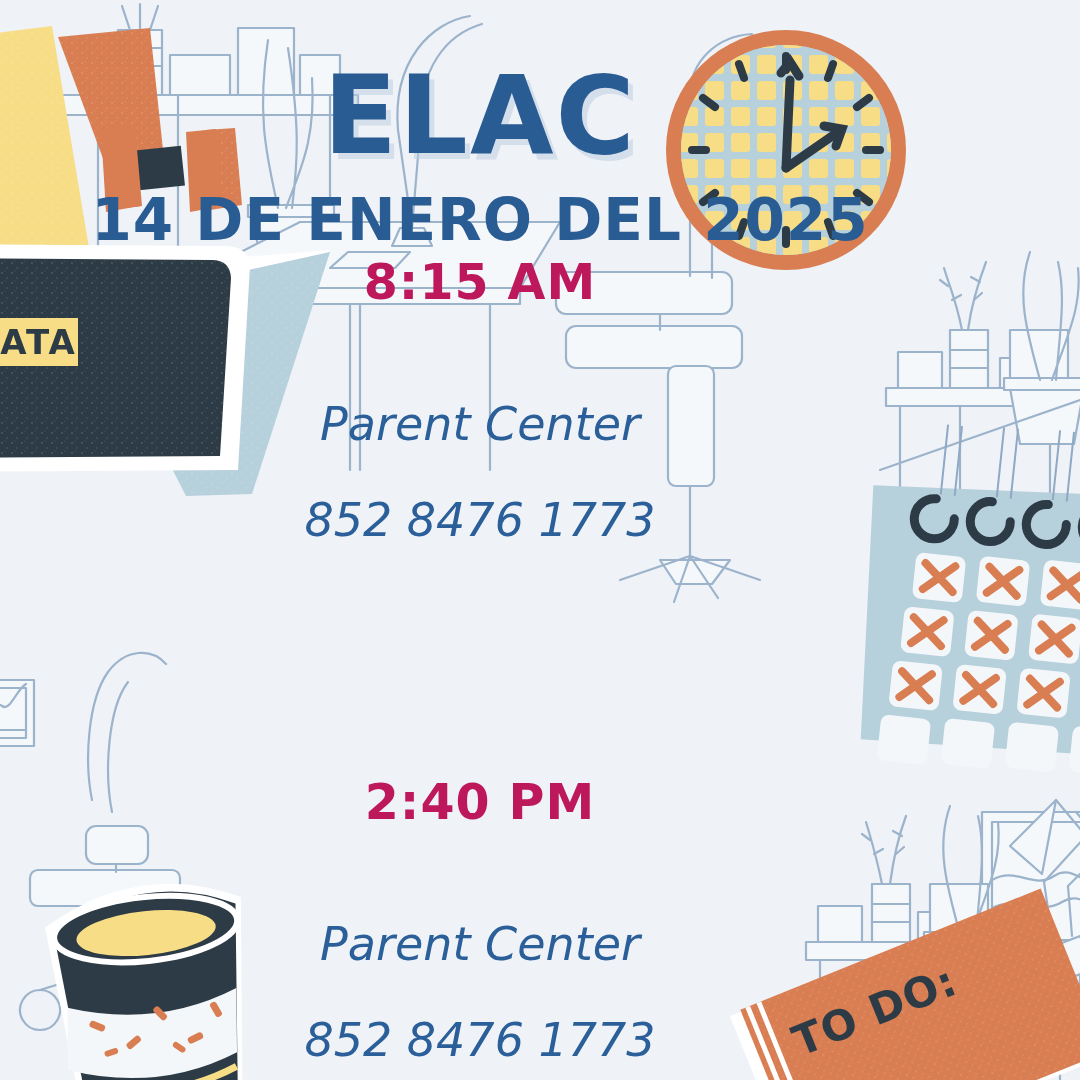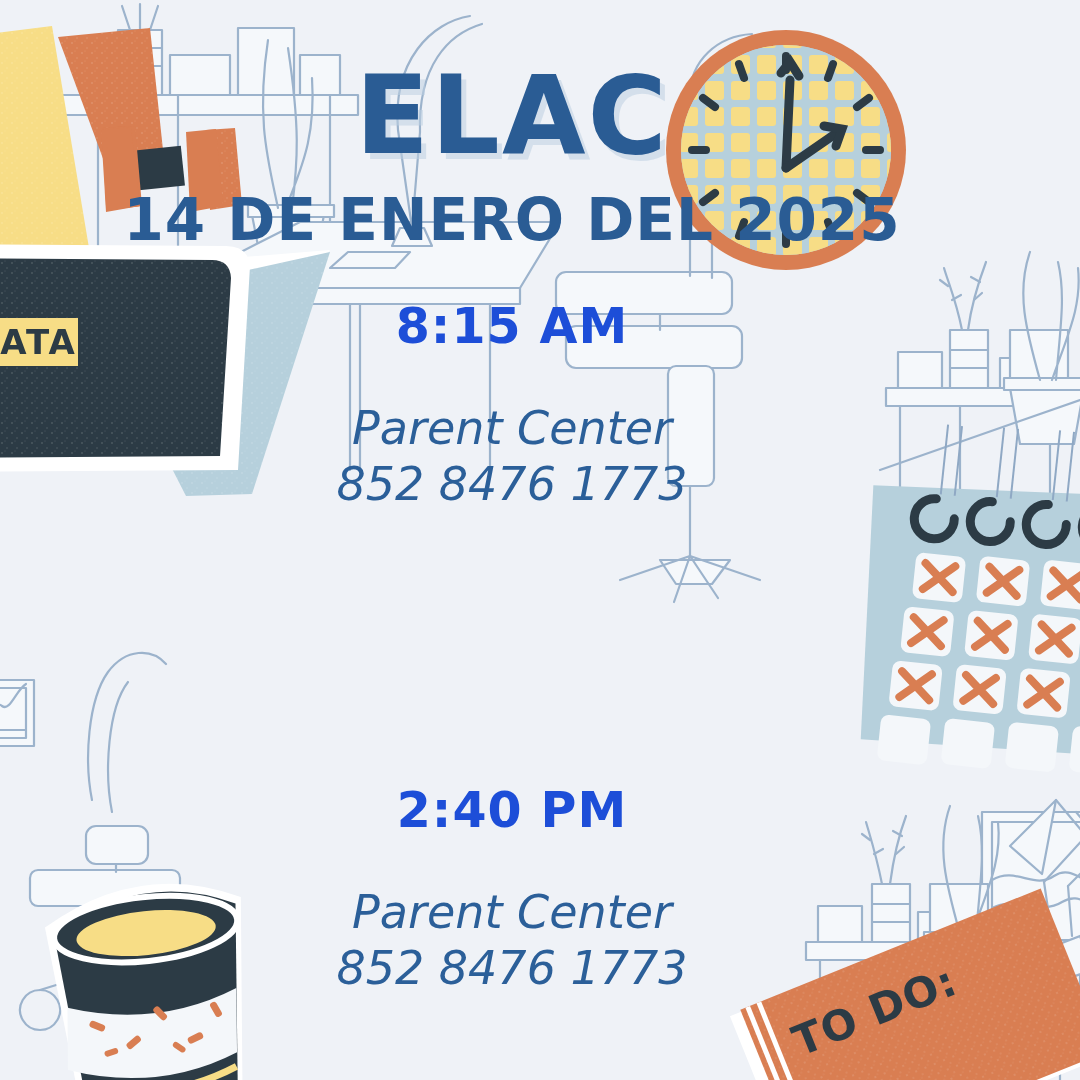--- a/index.html
+++ b/index.html
@@ -19,7 +19,7 @@
   .content{
     position:absolute;left:0;top:0;width:960px;height:1080px;
     display:flex;flex-direction:column;align-items:center;
-    z-index:30;pointer-events:none;padding-left:32px;
+    z-index:30;pointer-events:none;
   }
   .content > *{pointer-events:auto;}
 

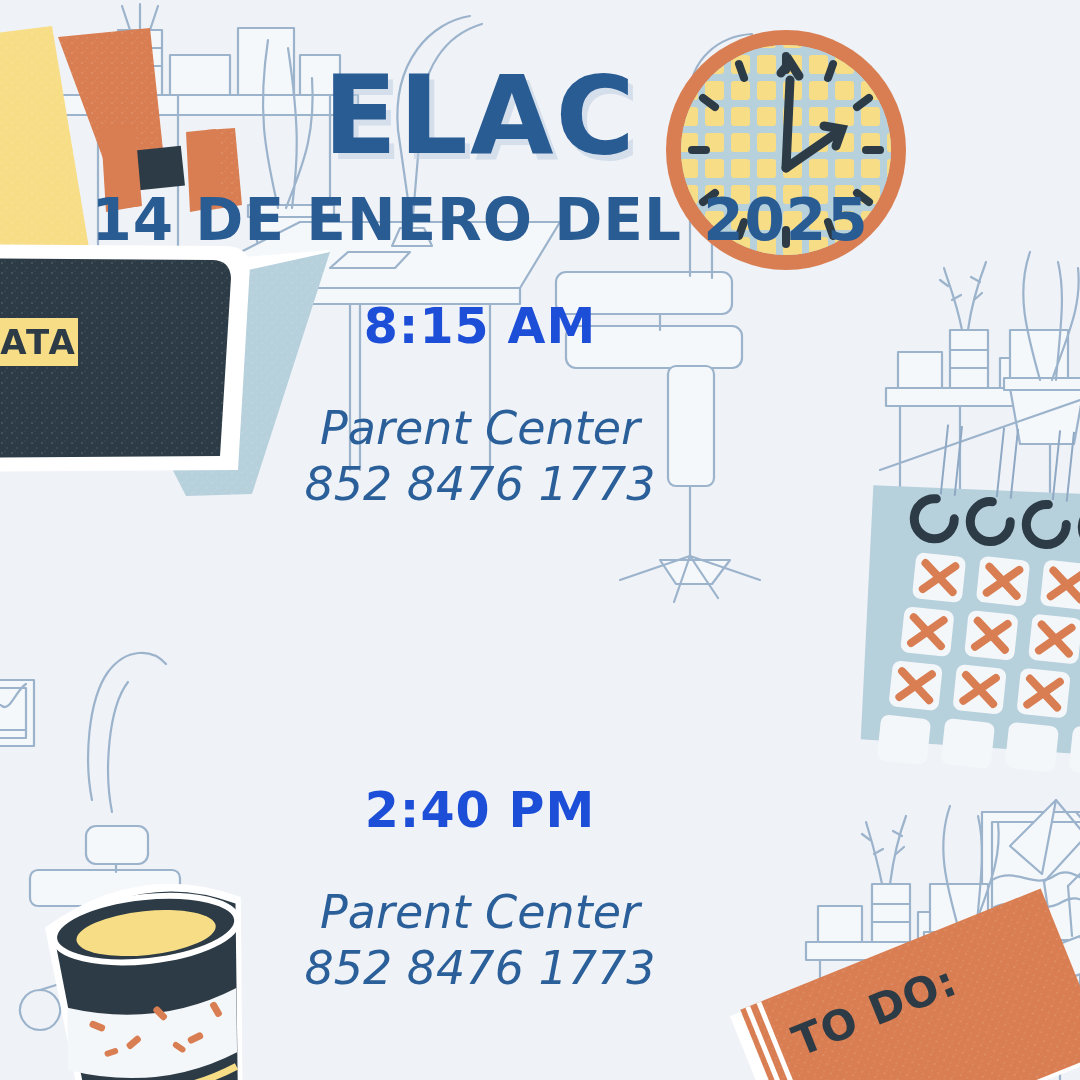--- a/index.html
+++ b/index.html
@@ -47,12 +47,11 @@
   .timeline{
     font-family:"DejaVu Sans", sans-serif;
     font-weight:bold;
-    color:#1d4ed8;
+    color:#be185d;
     font-size:49px;
     letter-spacing:1px;
     text-align:center;
     line-height:1.18;
-    margin-top:44px;
   }
   .venue{
     font-family:"DejaVu Sans", sans-serif;

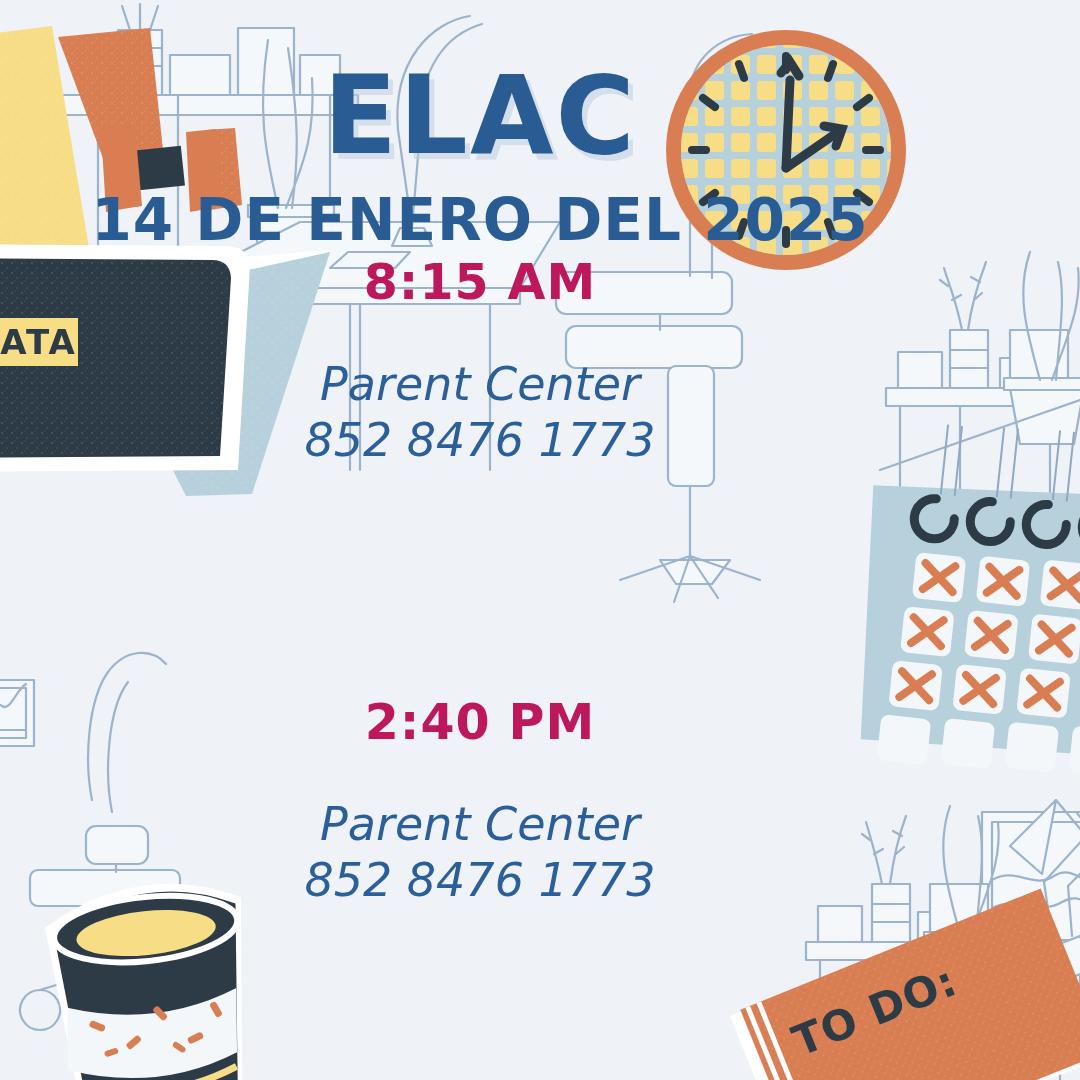--- a/index.html
+++ b/index.html
@@ -62,7 +62,7 @@
     line-height:1.22;
     font-weight:400;
   }
-  .venue .ln{display:block;}
+  .venue .ln{display:block;margin-top:40px;}
 
   .sp-a{height:16px;}
   .sp-b{height:44px;}

